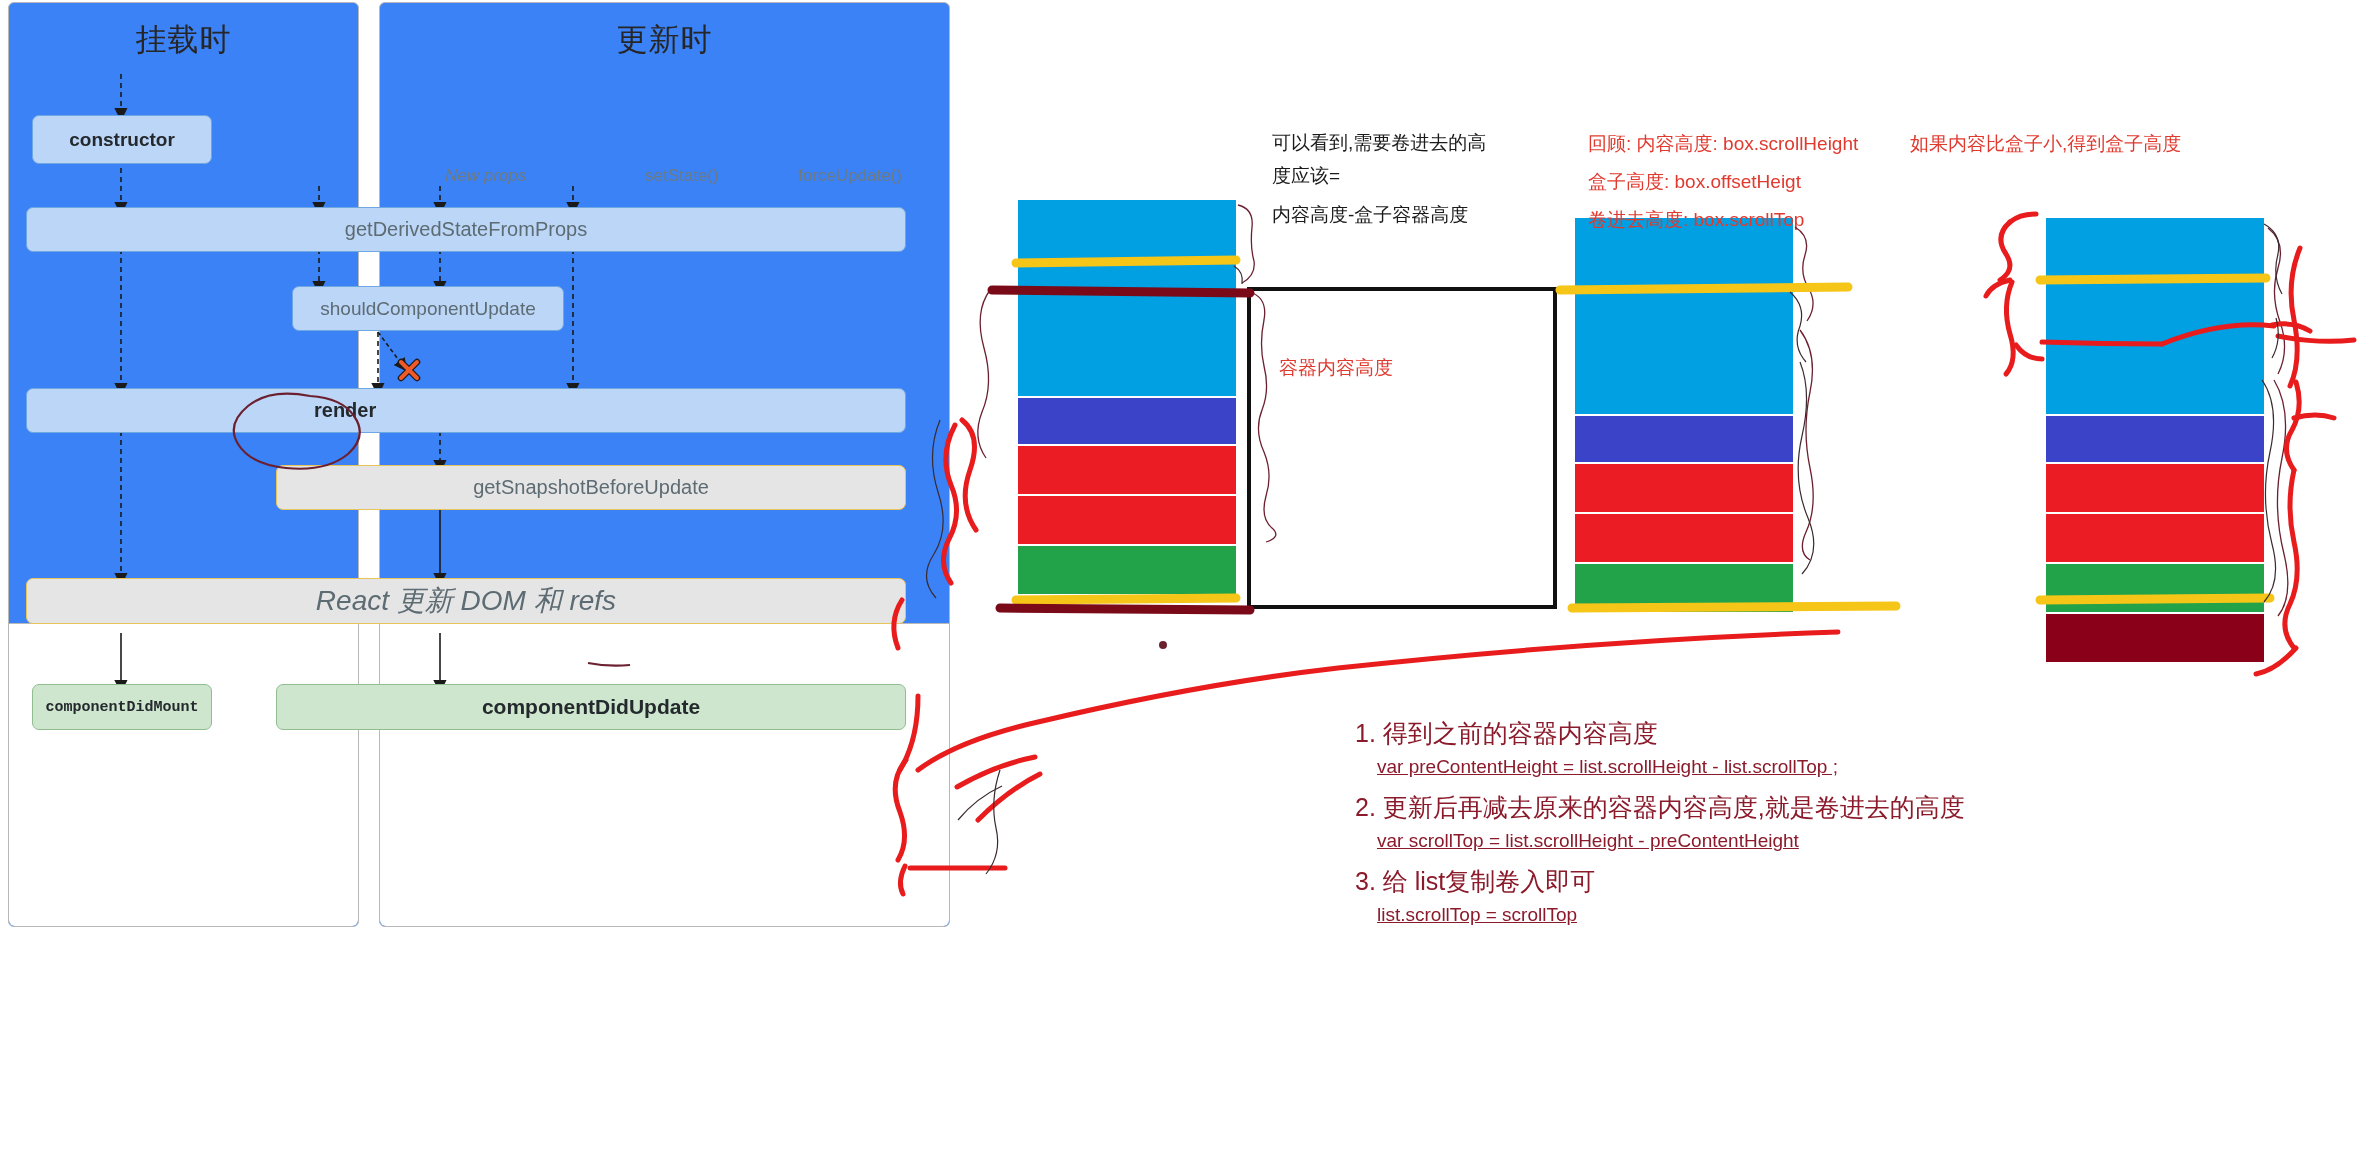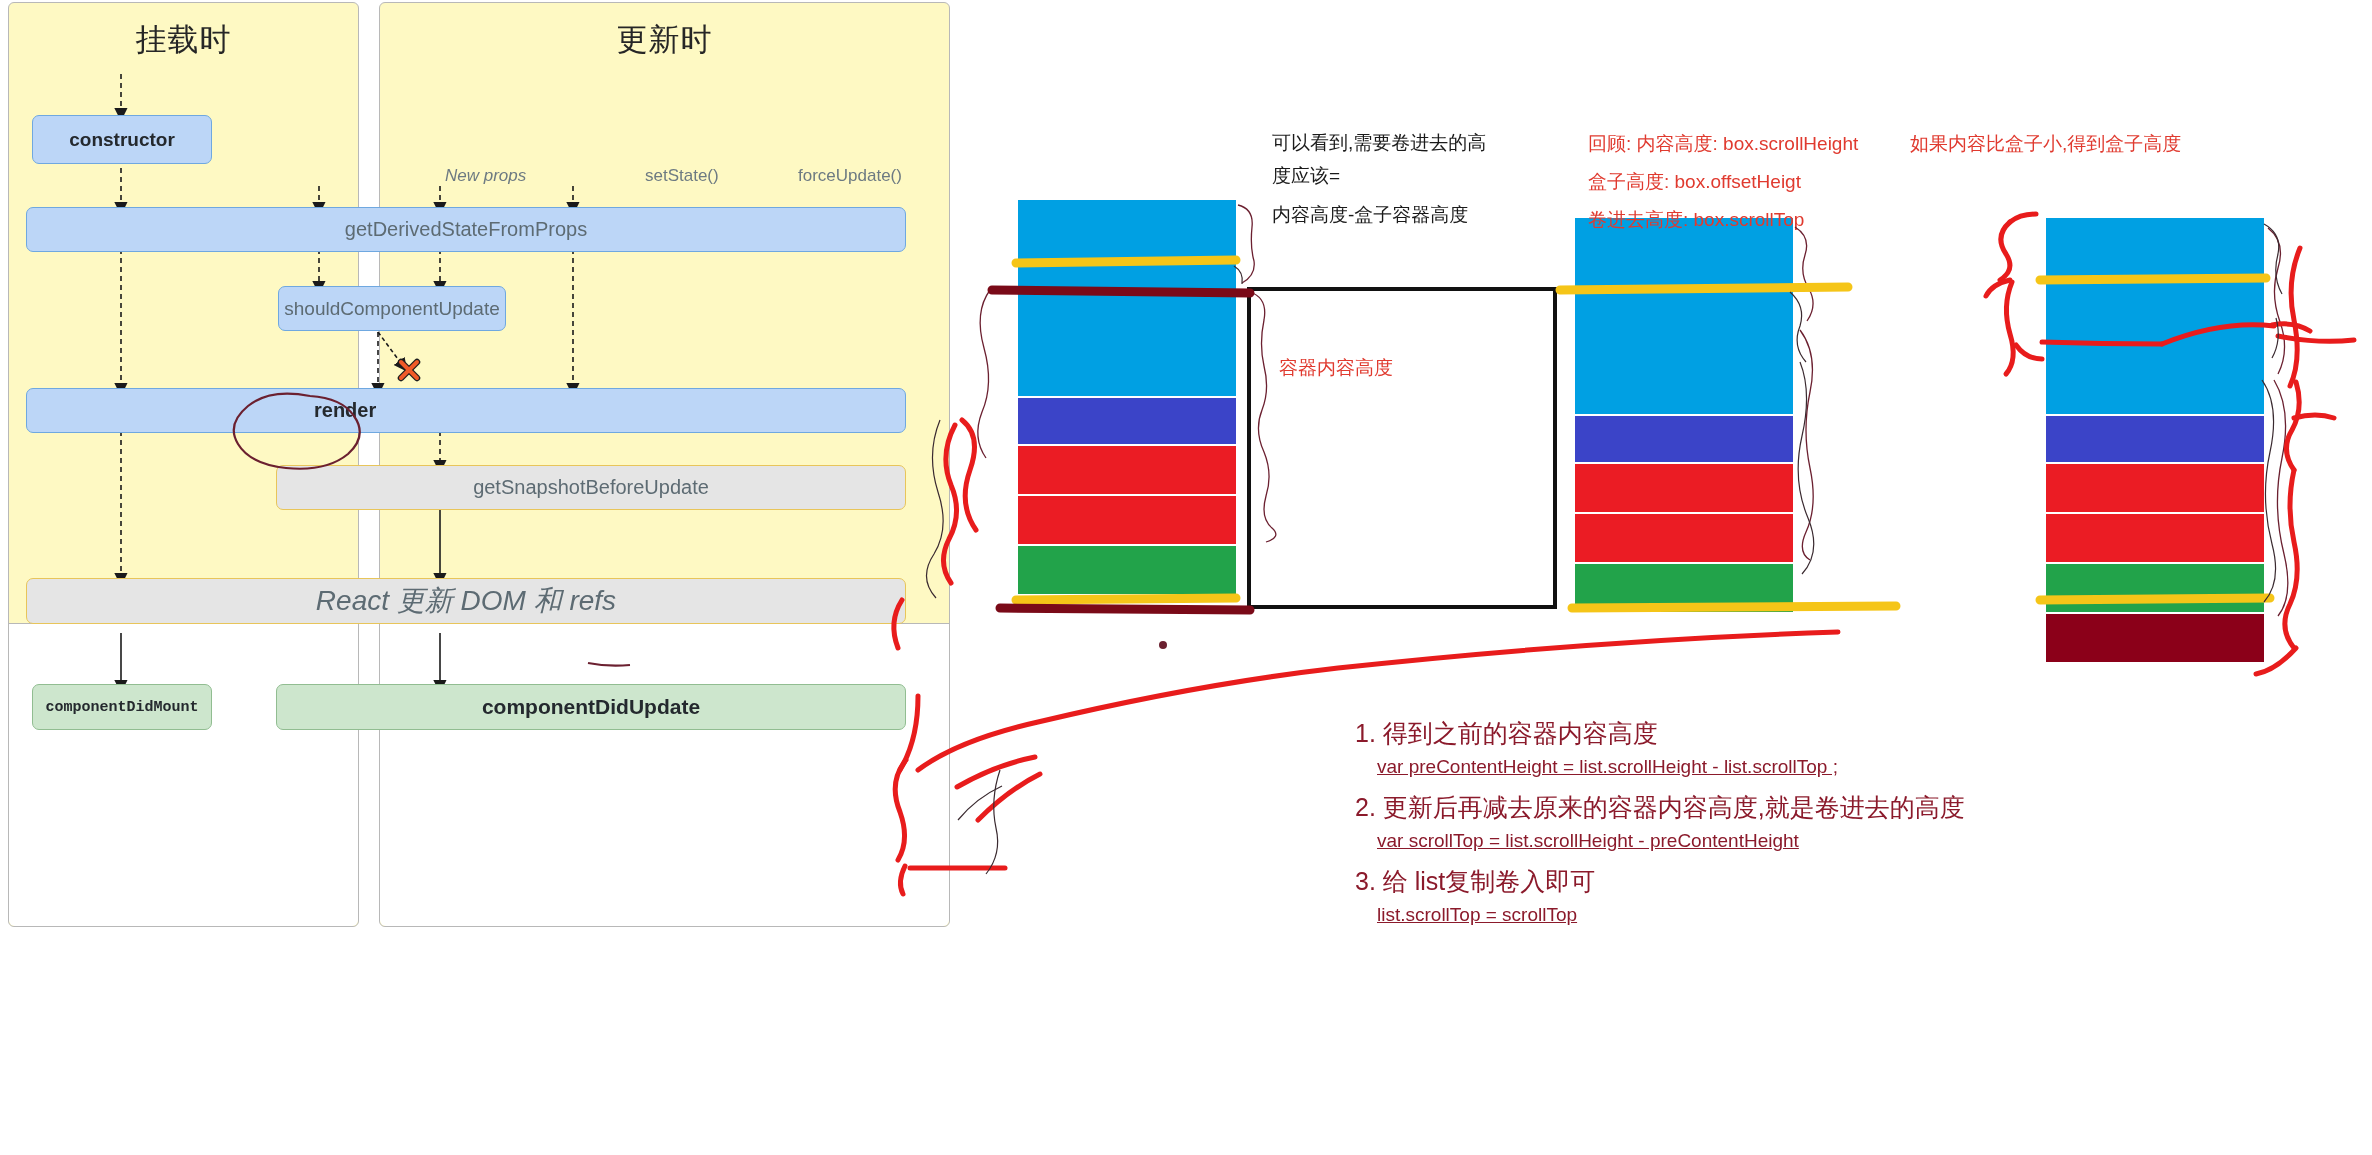--- a/index.html
+++ b/index.html
@@ -8,7 +8,7 @@
 
   
   #lifecycle{position:absolute;left:8px;top:2px;width:942px;height:925px;}
-  .panel{position:absolute;top:0;background:#fef9c3;border:1px solid #b8b8b8;
+  .panel{position:absolute;top:0;background:#3b82f6;border:1px solid #b8b8b8;
          border-radius:6px;box-sizing:border-box;height:925px;}
   .panel.mount{left:0;width:351px;}
   .panel.update{left:371px;width:571px;}

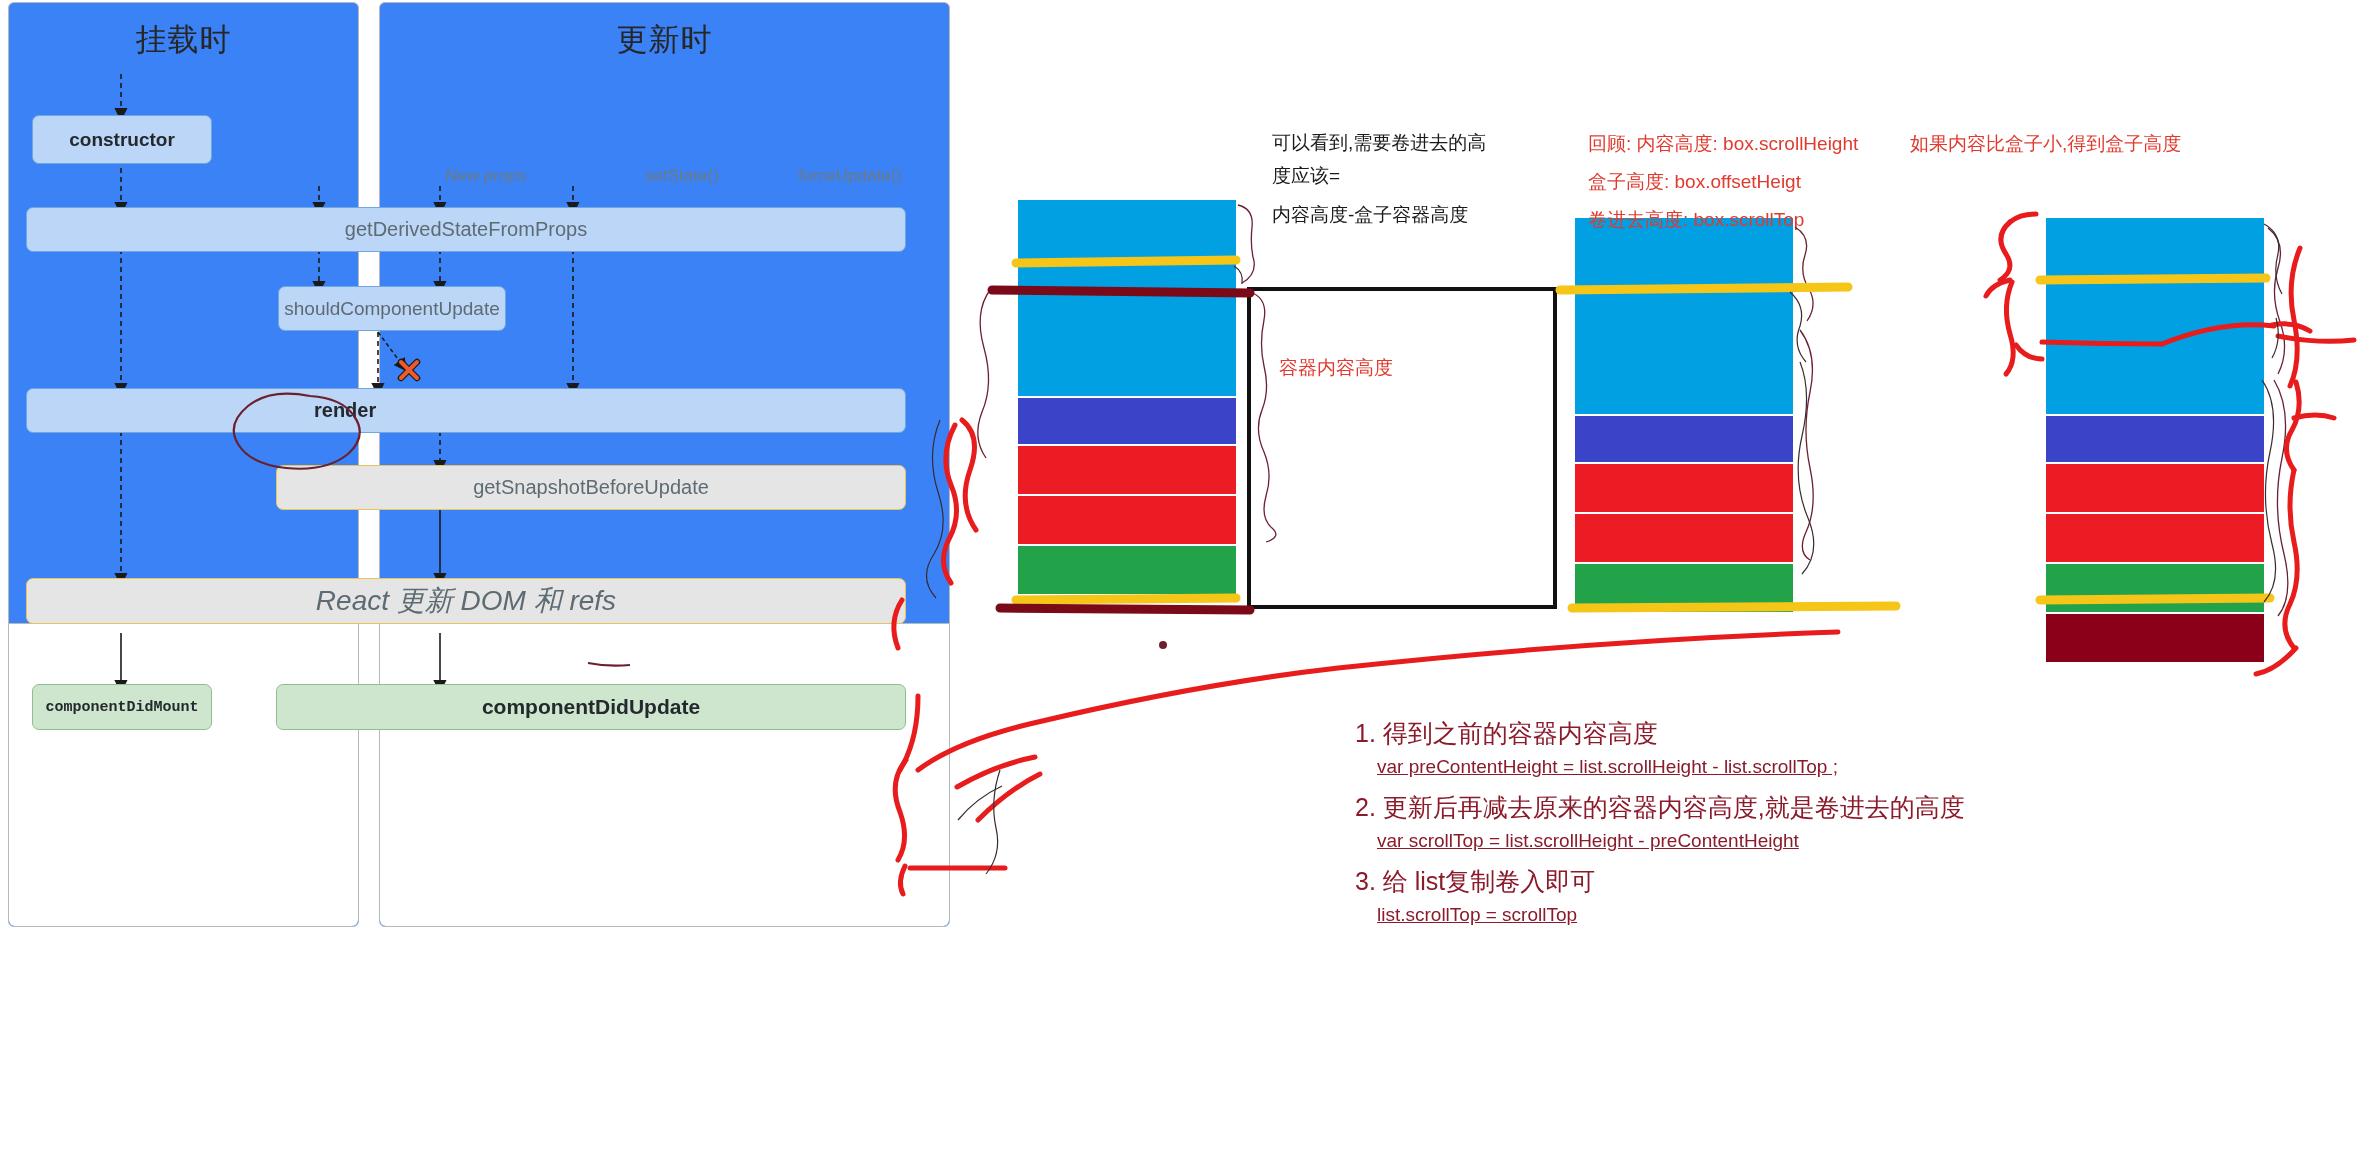--- a/index.html
+++ b/index.html
@@ -125,7 +125,7 @@
     <span class="node-label grey" style="font-size:20px;">getDerivedStateFromProps</span>
   </div>
 
-  <div class="node node-blue" style="left:270px;top:284px;width:228px;height:45px;">
+  <div class="node node-blue" style="left:284px;top:284px;width:272px;height:45px;">
     <span class="node-label grey" style="font-size:19px;">shouldComponentUpdate</span>
   </div>
 

